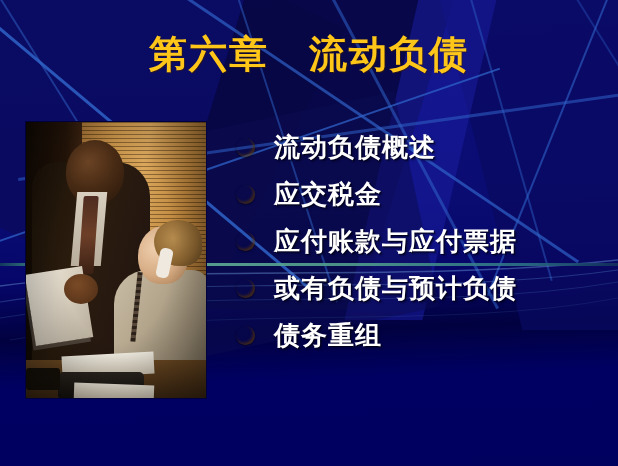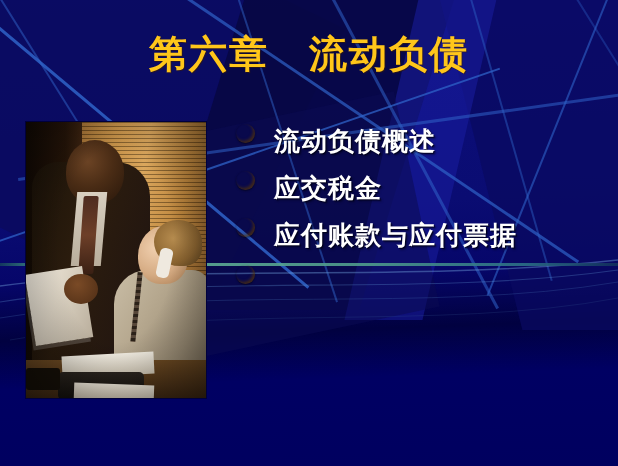--- a/index.html
+++ b/index.html
@@ -229,7 +229,7 @@
   }
   .row{
     display:flex;
-    align-items:flex-start;
+    align-items:center;
     height:47px;
   }
   .bullet{

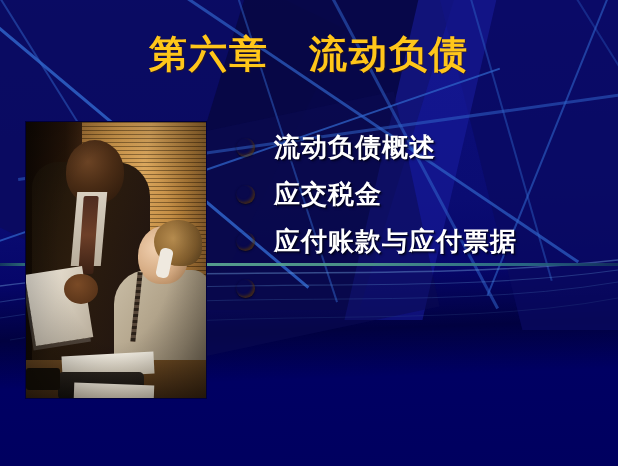--- a/index.html
+++ b/index.html
@@ -333,6 +333,7 @@
 
     <div class="row">
       <span class="bullet"></span>
+      <span class="btext">或有负债与预计负债</span>
     </div>
 
 

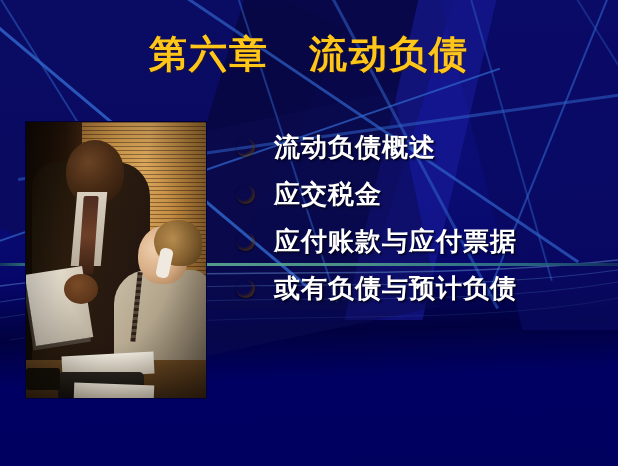--- a/index.html
+++ b/index.html
@@ -336,6 +336,10 @@
       <span class="btext">或有负债与预计负债</span>
     </div>
 
+    <div class="row">
+      <span class="bullet"></span>
+      <span class="btext">债务重组</span>
+    </div>
 
   </div>
 

